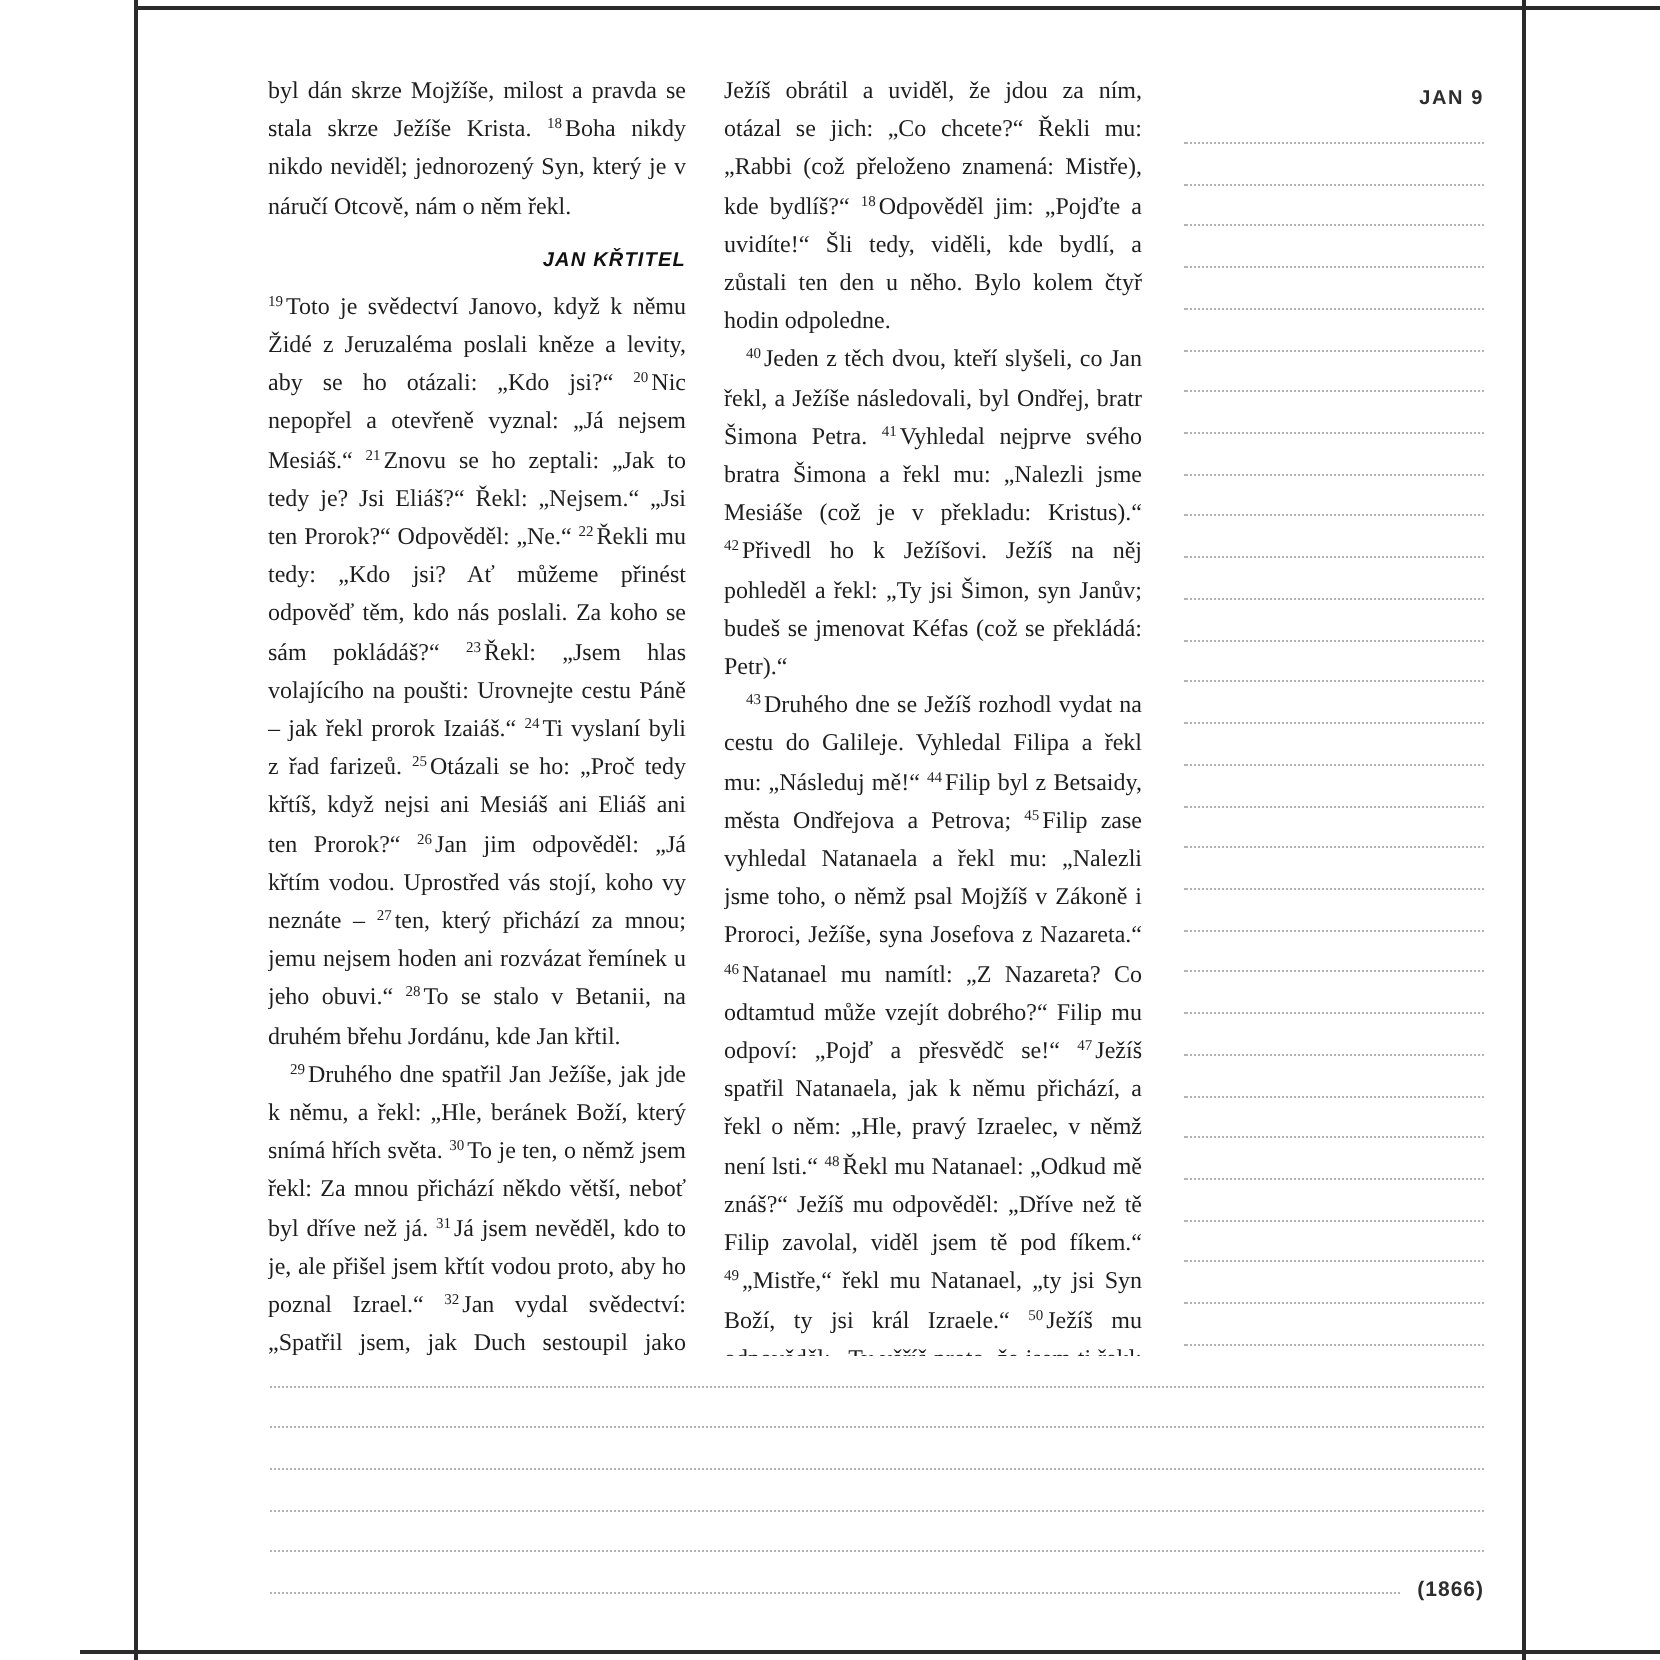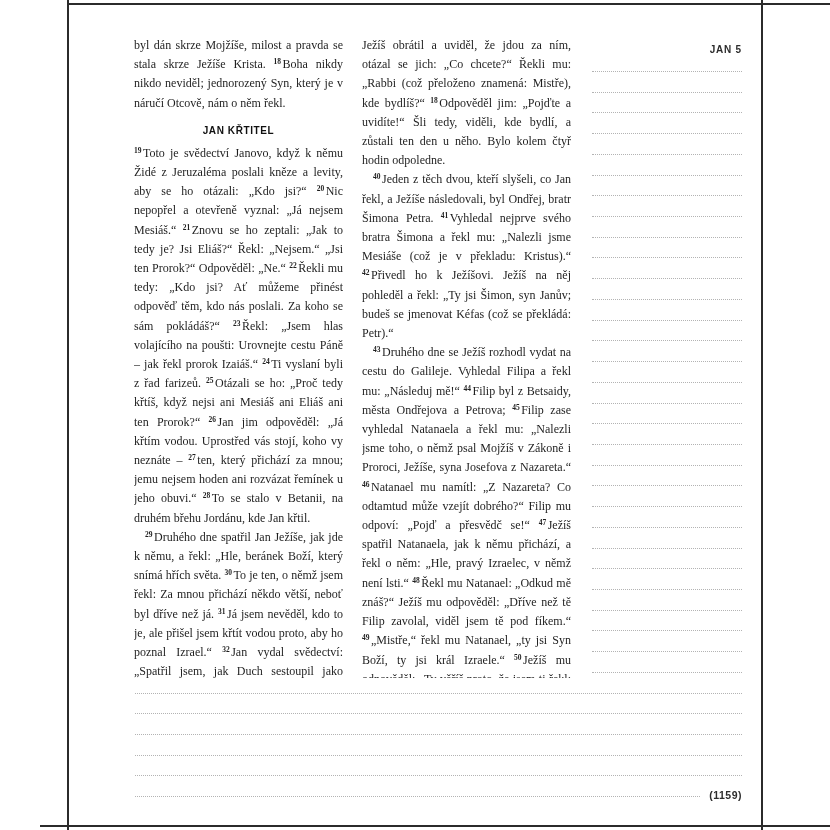--- a/index.html
+++ b/index.html
@@ -81,7 +81,7 @@
       <div class="note-line" style="top: 796.2px; left: 135px; width: 565px;"></div>
     </div>
 
-  <div class="running-head">JAN 5</div>
+  <div class="running-head">JAN 9</div>
 
   <div id="col-left" class="col col-left">
       <p class="para">byl dán skrze Mojžíše, milost a pravda se stala skrze Ježíše Krista. <sup class="v">18</sup>Boha nikdy nikdo neviděl; jednorozený Syn, který je v náručí Otcově, nám o něm řekl.</p>

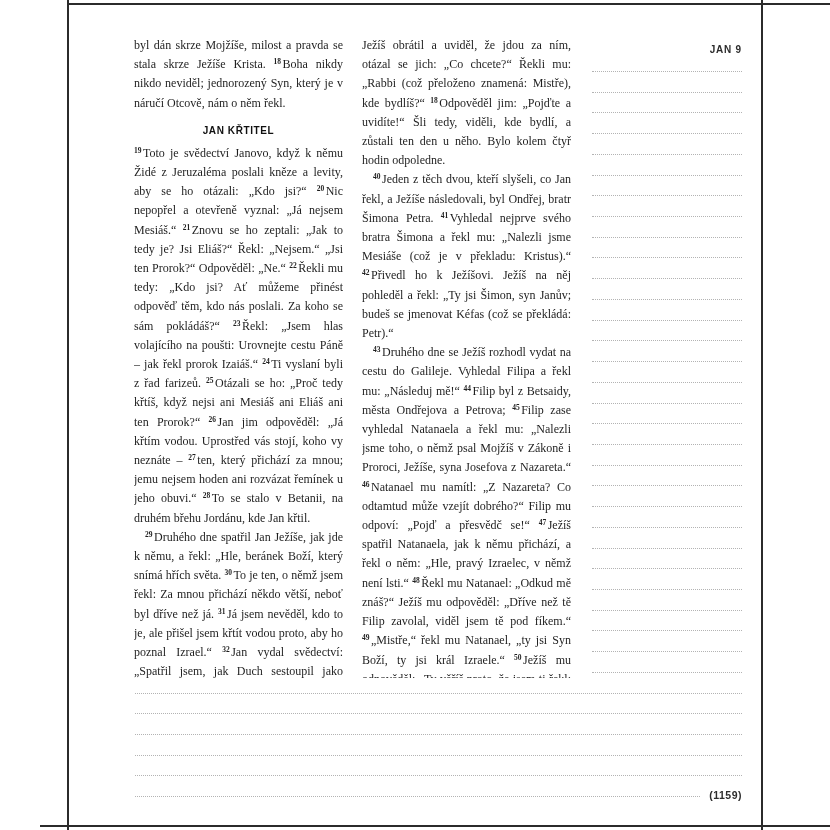--- a/index.html
+++ b/index.html
@@ -22,7 +22,7 @@
   .sec-heading{font-family:"Liberation Sans","DejaVu Sans",sans-serif;font-weight:700;
        font-size:10px;line-height:13px;letter-spacing:.6px;margin:11px 0 7px 0;color:#111111;
        text-align:center;}
-  sup.v{font-size:7.5px;font-weight:700;line-height:0;vertical-align:4px;margin-right:1.5px;}
+  sup.v{font-size:7.5px;font-weight:400;line-height:0;vertical-align:4px;margin-right:1.5px;}
   
   .running-head{position:absolute;top:44px;left:592px;width:150px;text-align:right;
        font-family:"Liberation Sans","DejaVu Sans",sans-serif;font-weight:700;font-size:10px;

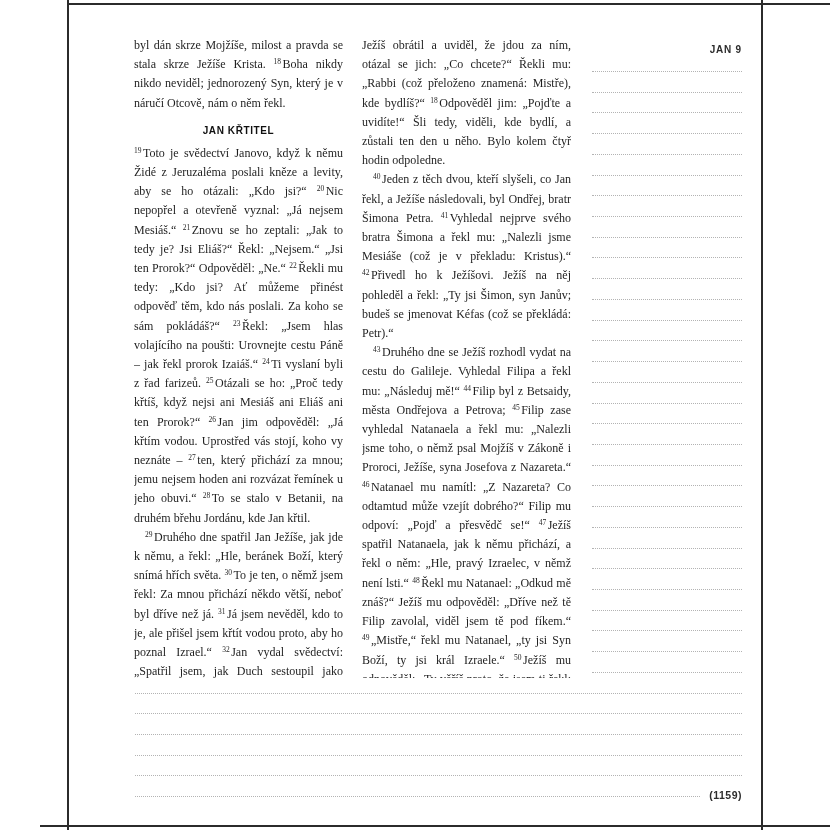--- a/index.html
+++ b/index.html
@@ -21,7 +21,7 @@
   .para.indent{text-indent:11px;}
   .sec-heading{font-family:"Liberation Sans","DejaVu Sans",sans-serif;font-weight:700;
        font-size:10px;line-height:13px;letter-spacing:.6px;margin:11px 0 7px 0;color:#111111;
-       text-align:center;}
+       text-align:right;font-style:italic;}
   sup.v{font-size:7.5px;font-weight:400;line-height:0;vertical-align:4px;margin-right:1.5px;}
   
   .running-head{position:absolute;top:44px;left:592px;width:150px;text-align:right;

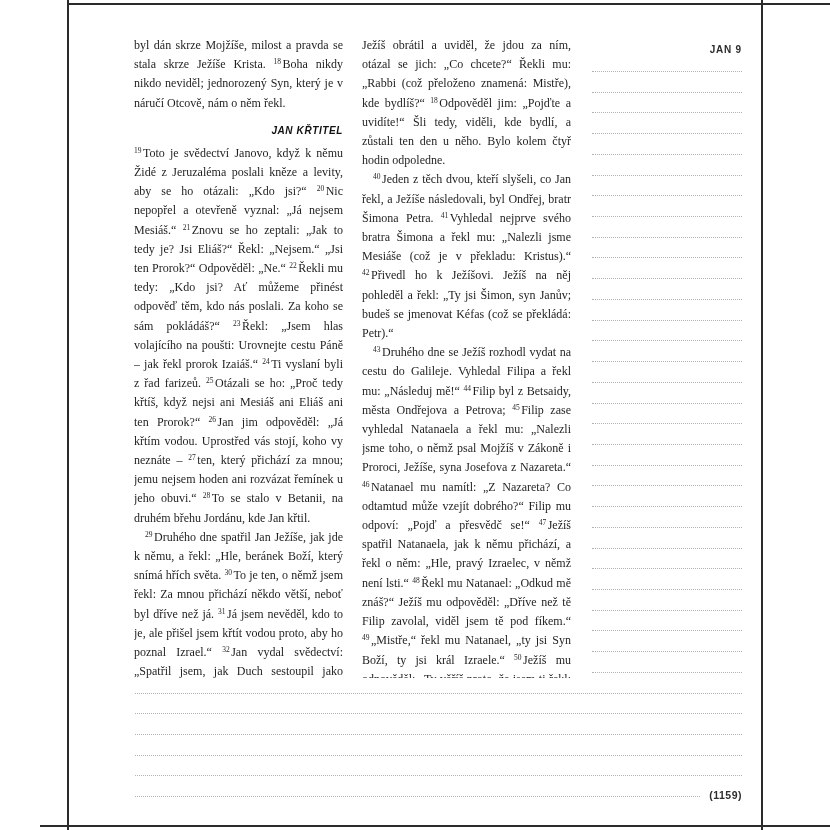--- a/index.html
+++ b/index.html
@@ -95,7 +95,7 @@
       <p class="para indent"><sup class="v">43</sup>Druhého dne se Ježíš rozhodl vydat na cestu do Galileje. Vyhledal Filipa a řekl mu: „Následuj mě!“ <sup class="v">44</sup>Filip byl z Betsaidy, města Ondřejova a Petrova; <sup class="v">45</sup>Filip zase vyhledal Natanaela a řekl mu: „Nalezli jsme toho, o němž psal Mojžíš v Zákoně i Proroci, Ježíše, syna Josefova z Nazareta.“ <sup class="v">46</sup>Natanael mu namítl: „Z Nazareta? Co odtamtud může vzejít dobrého?“ Filip mu odpoví: „Pojď a přesvědč se!“ <sup class="v">47</sup>Ježíš spatřil Natanaela, jak k němu přichází, a řekl o něm: „Hle, pravý Izraelec, v němž není lsti.“ <sup class="v">48</sup>Řekl mu Natanael: „Odkud mě znáš?“ Ježíš mu odpověděl: „Dříve než tě Filip zavolal, viděl jsem tě pod fíkem.“ <sup class="v">49</sup>„Mistře,“ řekl mu Natanael, „ty jsi Syn Boží, ty jsi král Izraele.“ <sup class="v">50</sup>Ježíš mu odpověděl: „Ty věříš proto, že jsem ti řekl: ‚Viděl jsem tě pod fíkem‘? Uvidíš věci daleko větší.“ A dodal: „Amen, amen, pravím vám, uzříte nebesa otevřená a anděly Boží vystupovat a sestupovat na Syna člověka.“</p>
     </div>
 
-  <div class="page-number">(1159)</div>
+  <div class="page-number">(1866)</div>
 </div>
 
 </body></html>

